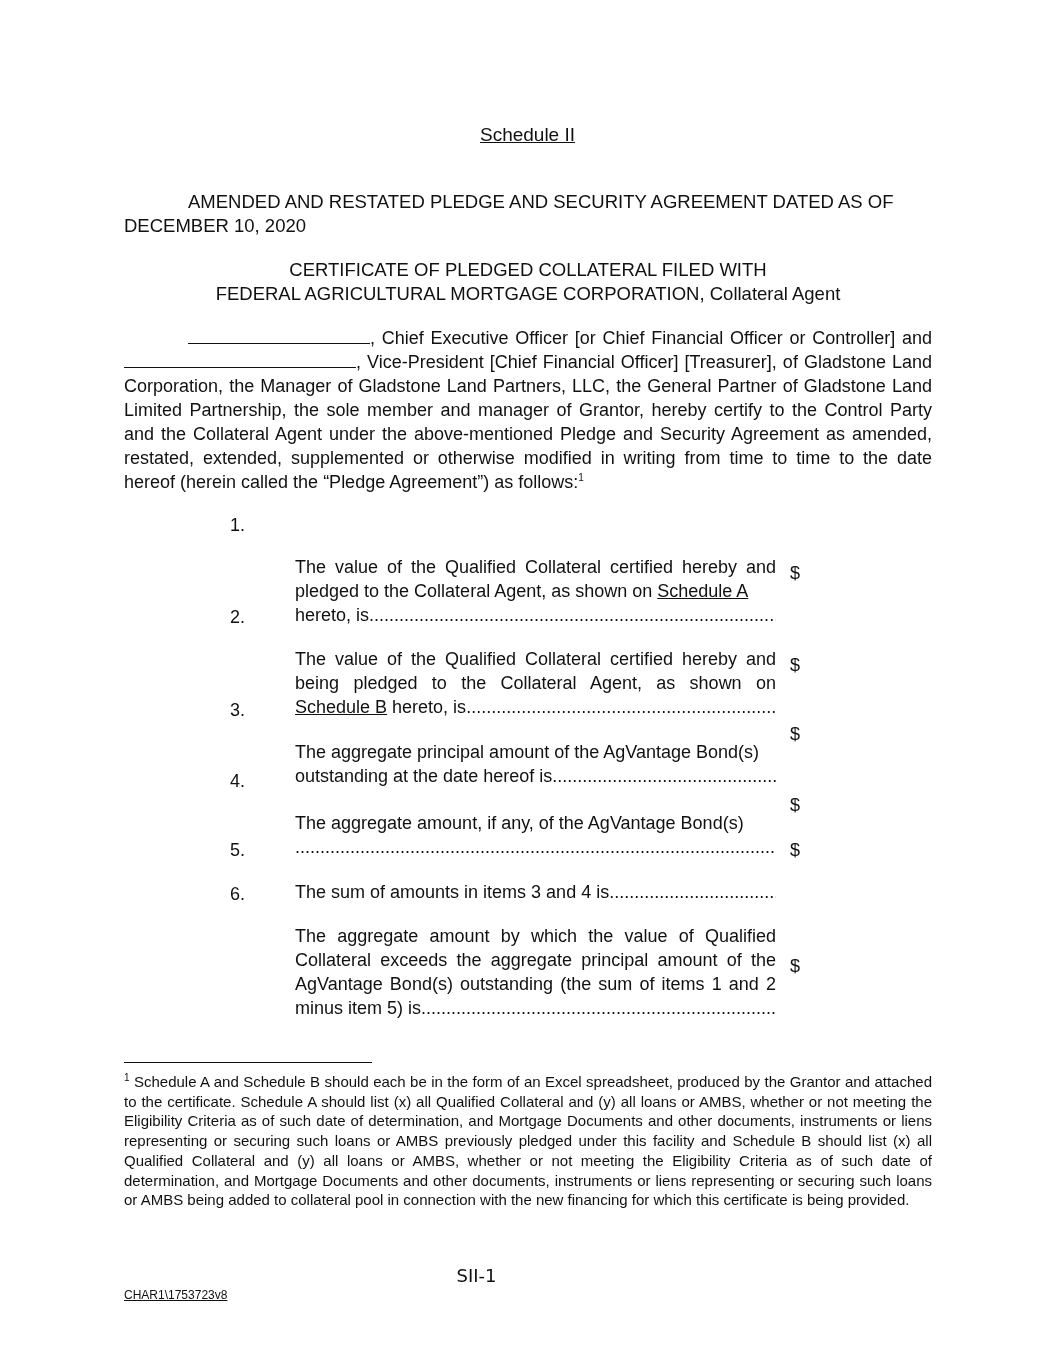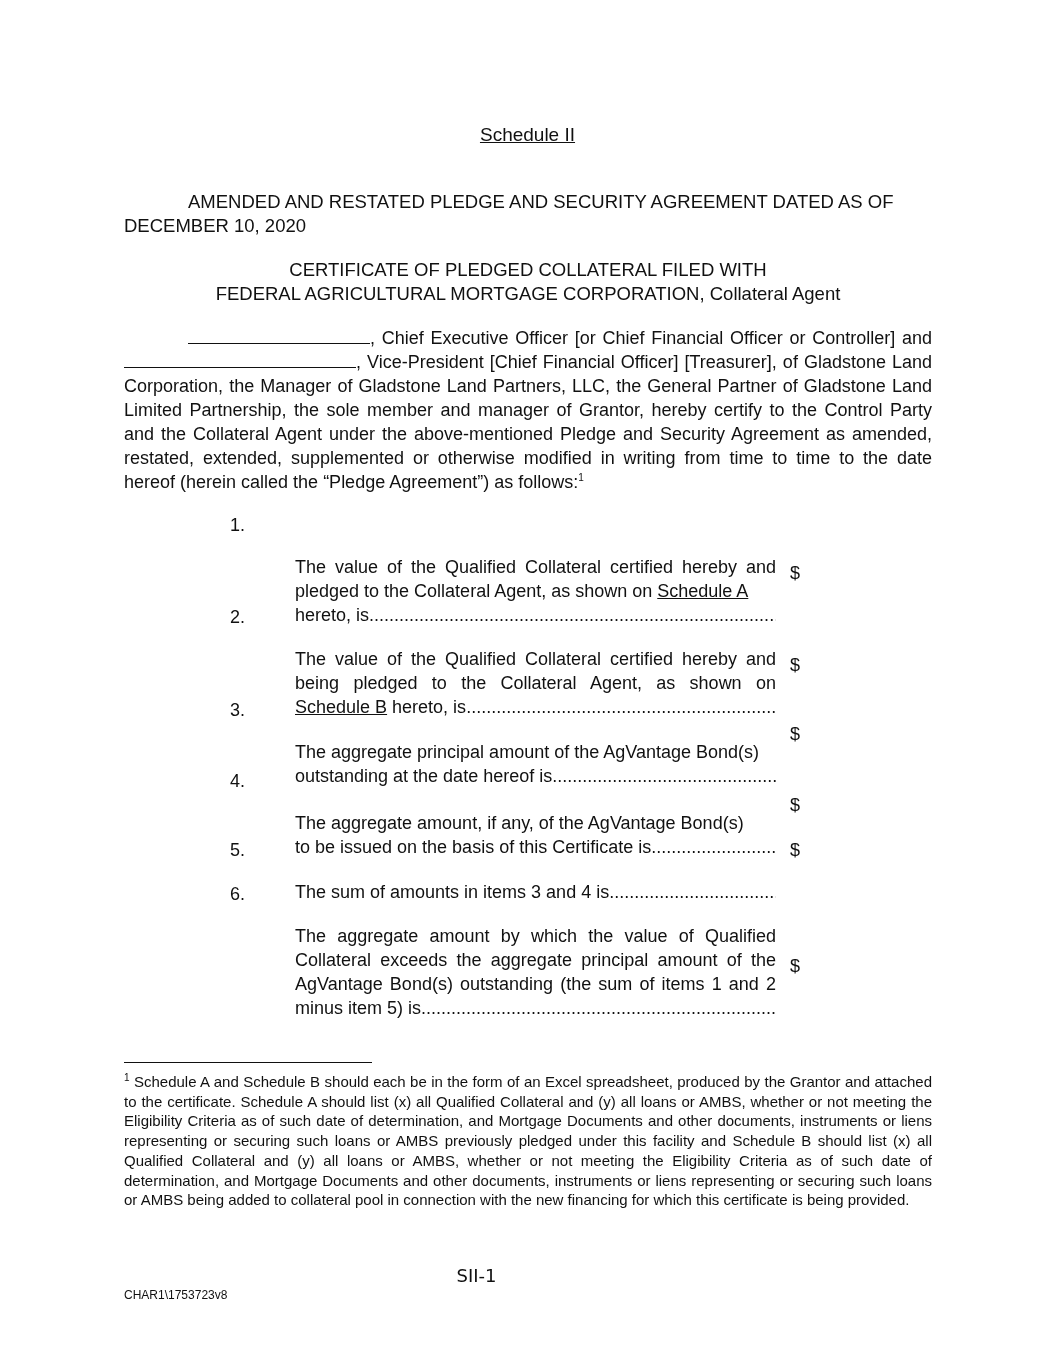--- a/index.html
+++ b/index.html
@@ -87,7 +87,6 @@
     <div class="txt">
       <div>The aggregate amount, if any, of the AgVantage Bond(s)</div>
       <div class="last">
-          <span class="lead">to be issued on the basis of this Certificate is </span>
           <span class="dots">........................................................................................................................................................</span>
         </div>
     </div>

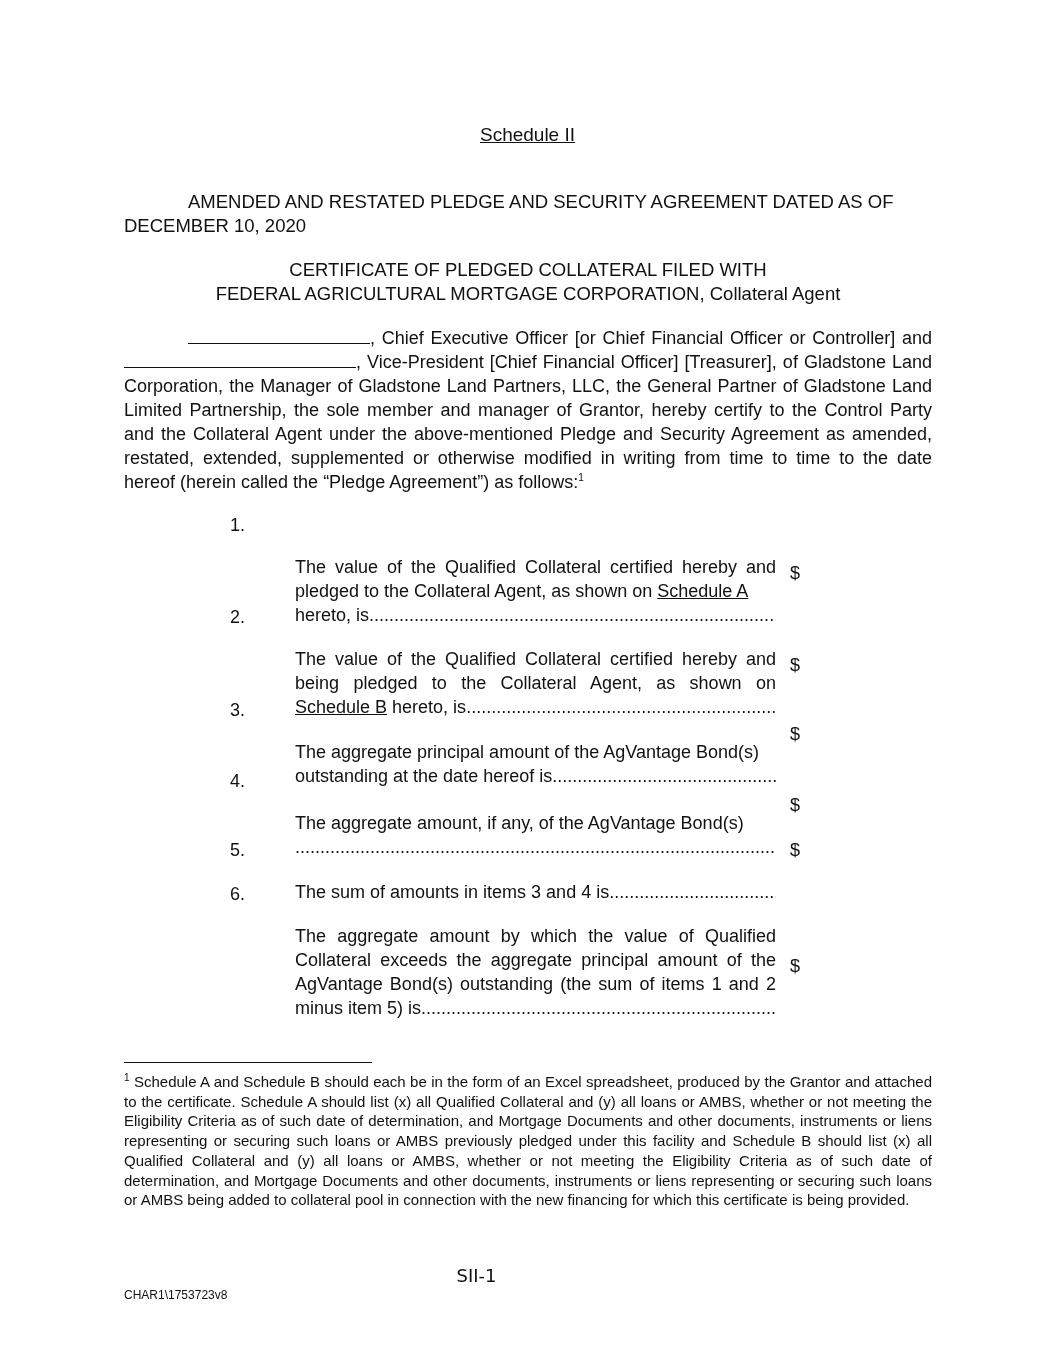--- a/index.html
+++ b/index.html
@@ -26,7 +26,7 @@
   .fn-rule { left: 124px; top: 1062px; width: 248px; height: 0; border-top: 1px solid #111; }
   .footnote { left: 124px; width: 808px; top: 1072px; font-size: 15px; line-height: 19.7px; text-align: justify; }
   .pagenum { left: 0; width: 953px; top: 1265px; text-align: center; font-family: "DejaVu Sans", sans-serif; font-size: 18px; }
-  .docid { left: 124px; top: 1288px; font-size: 12px; }
+  .docid { left: 124px; top: 1288px; font-size: 12px; text-decoration: underline; }
 </style>
 </head>
 <body>

